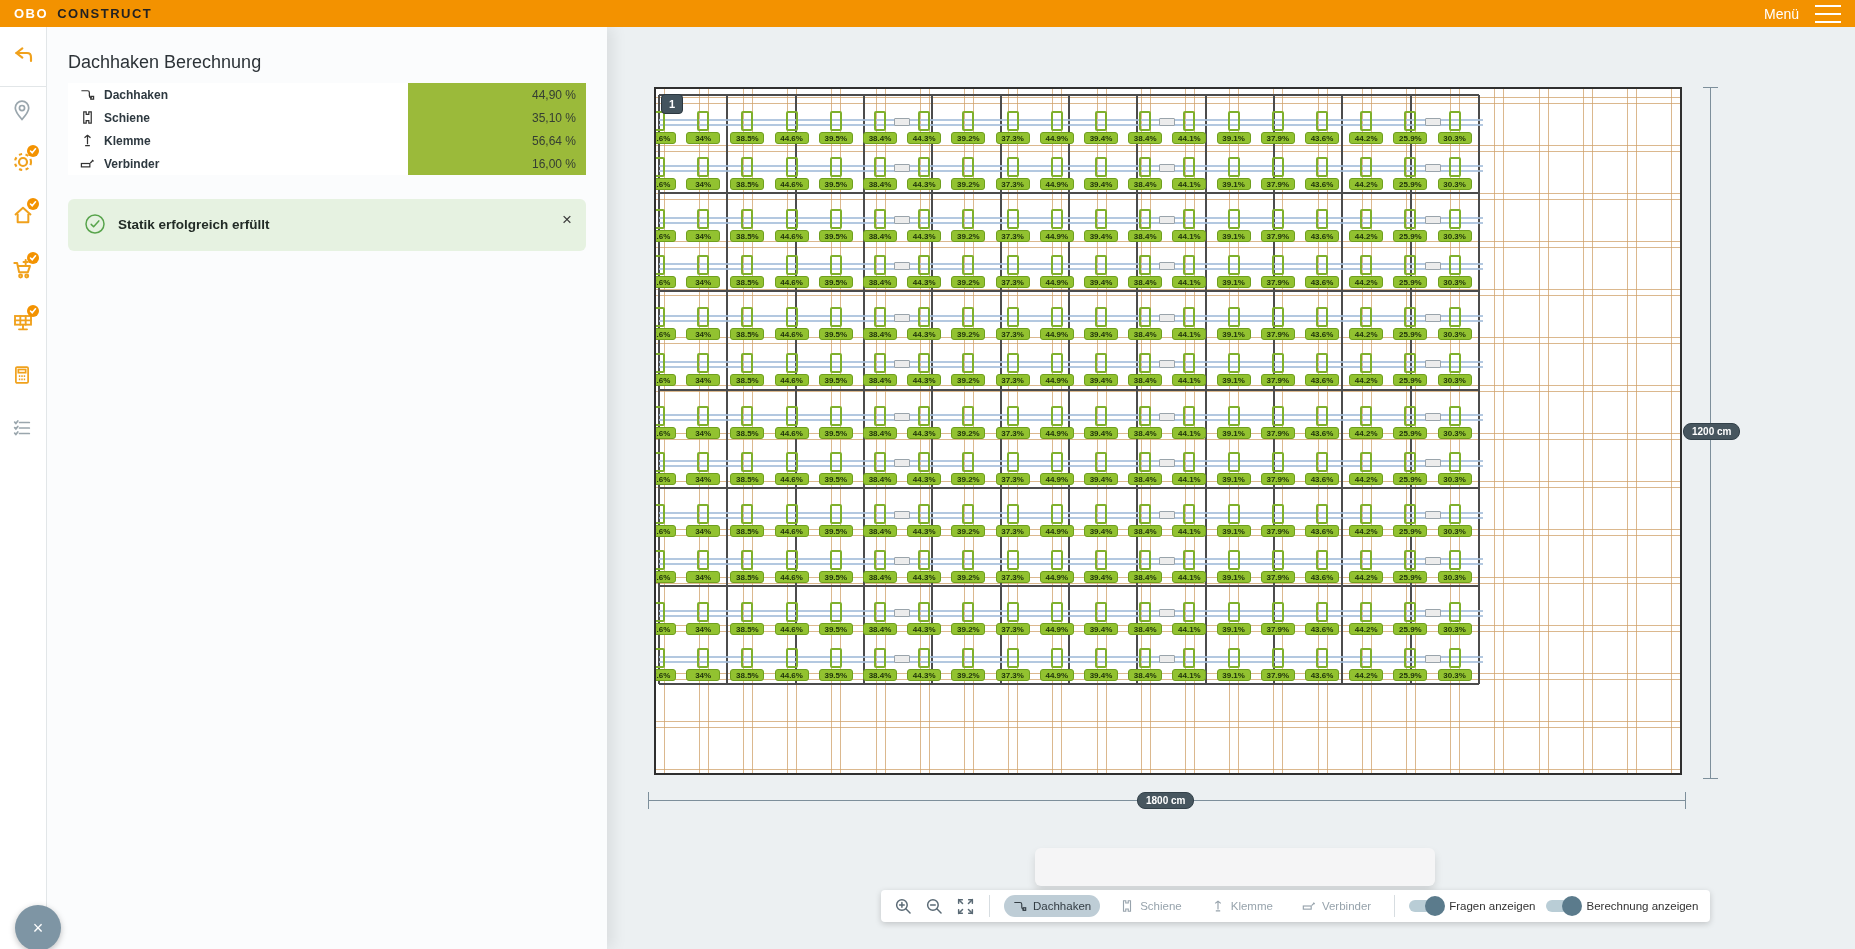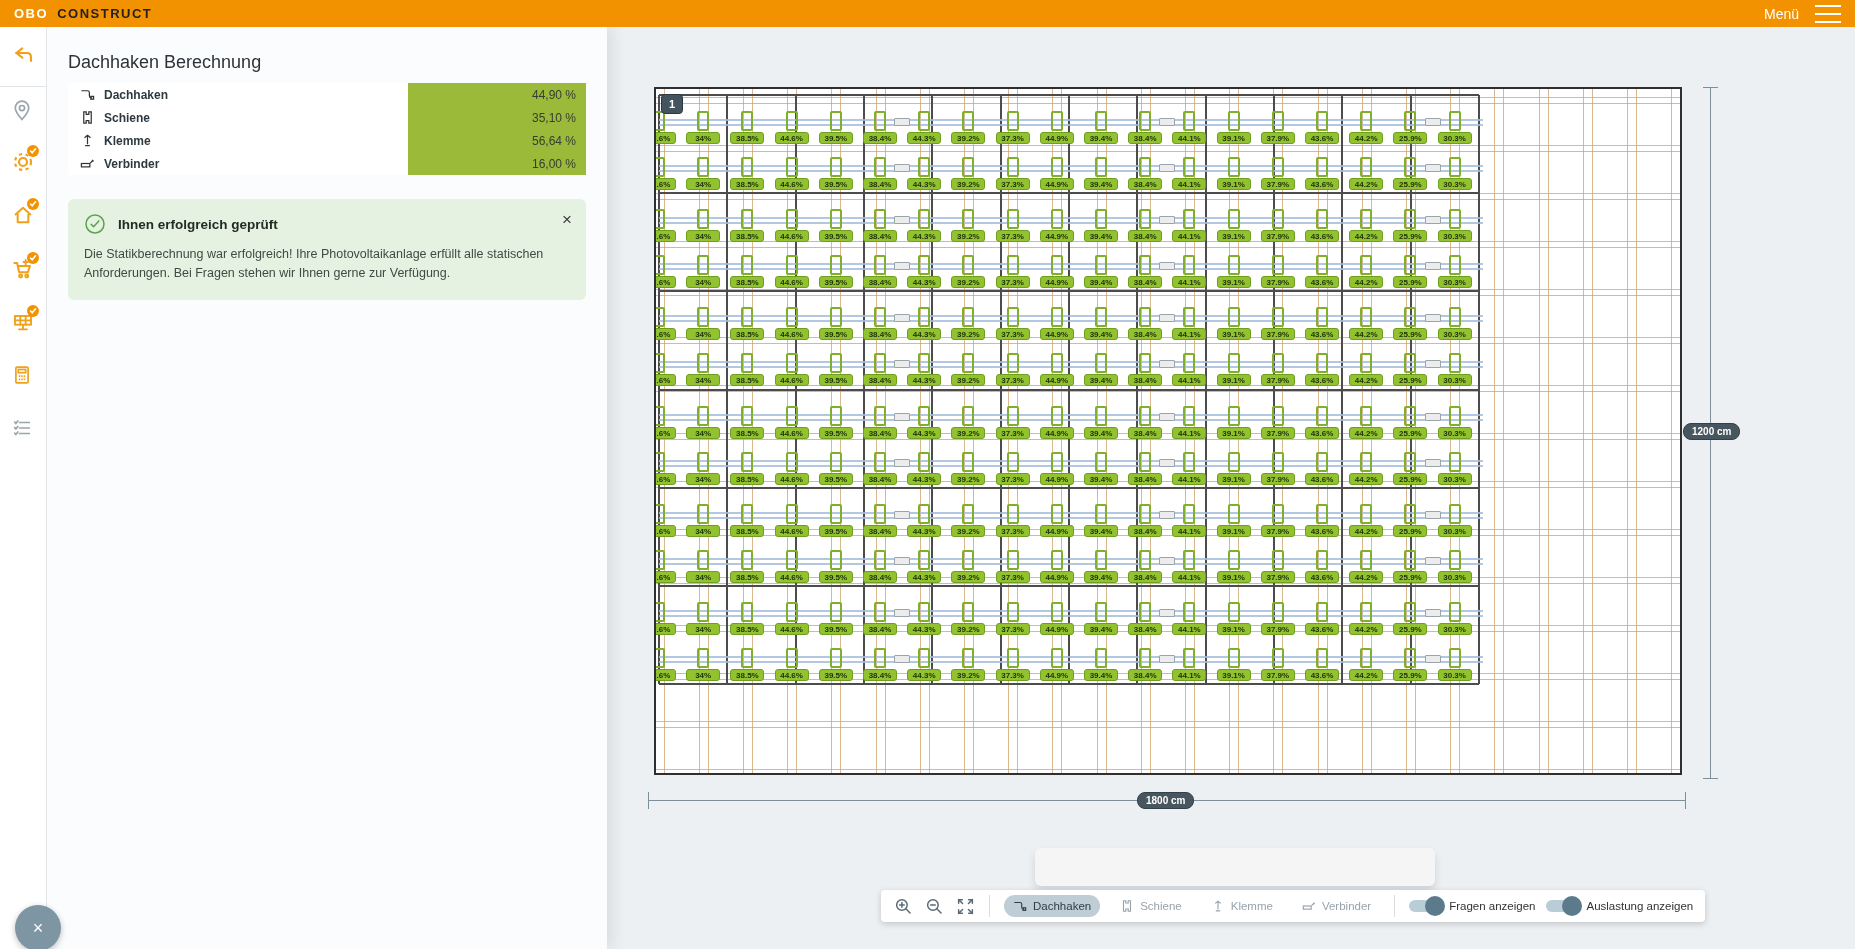--- a/index.html
+++ b/index.html
@@ -246,7 +246,7 @@
             <path d="M7.2 11.4 L9.6 13.8 L14.8 7.9"></path>
         </svg>
       </span>
-      <span class="alert-title">Ihnen erfolgreich geprüft</span>
+      <span class="alert-title">Statik erfolgreich erfüllt</span>
     </div>
     <span class="alert-close">×</span>
     <div class="alert-body">Die Statikberechnung war erfolgreich! Ihre Photovoltaikanlage erfüllt alle statischen Anforderungen. Bei Fragen stehen wir Ihnen gerne zur Verfügung.</div>

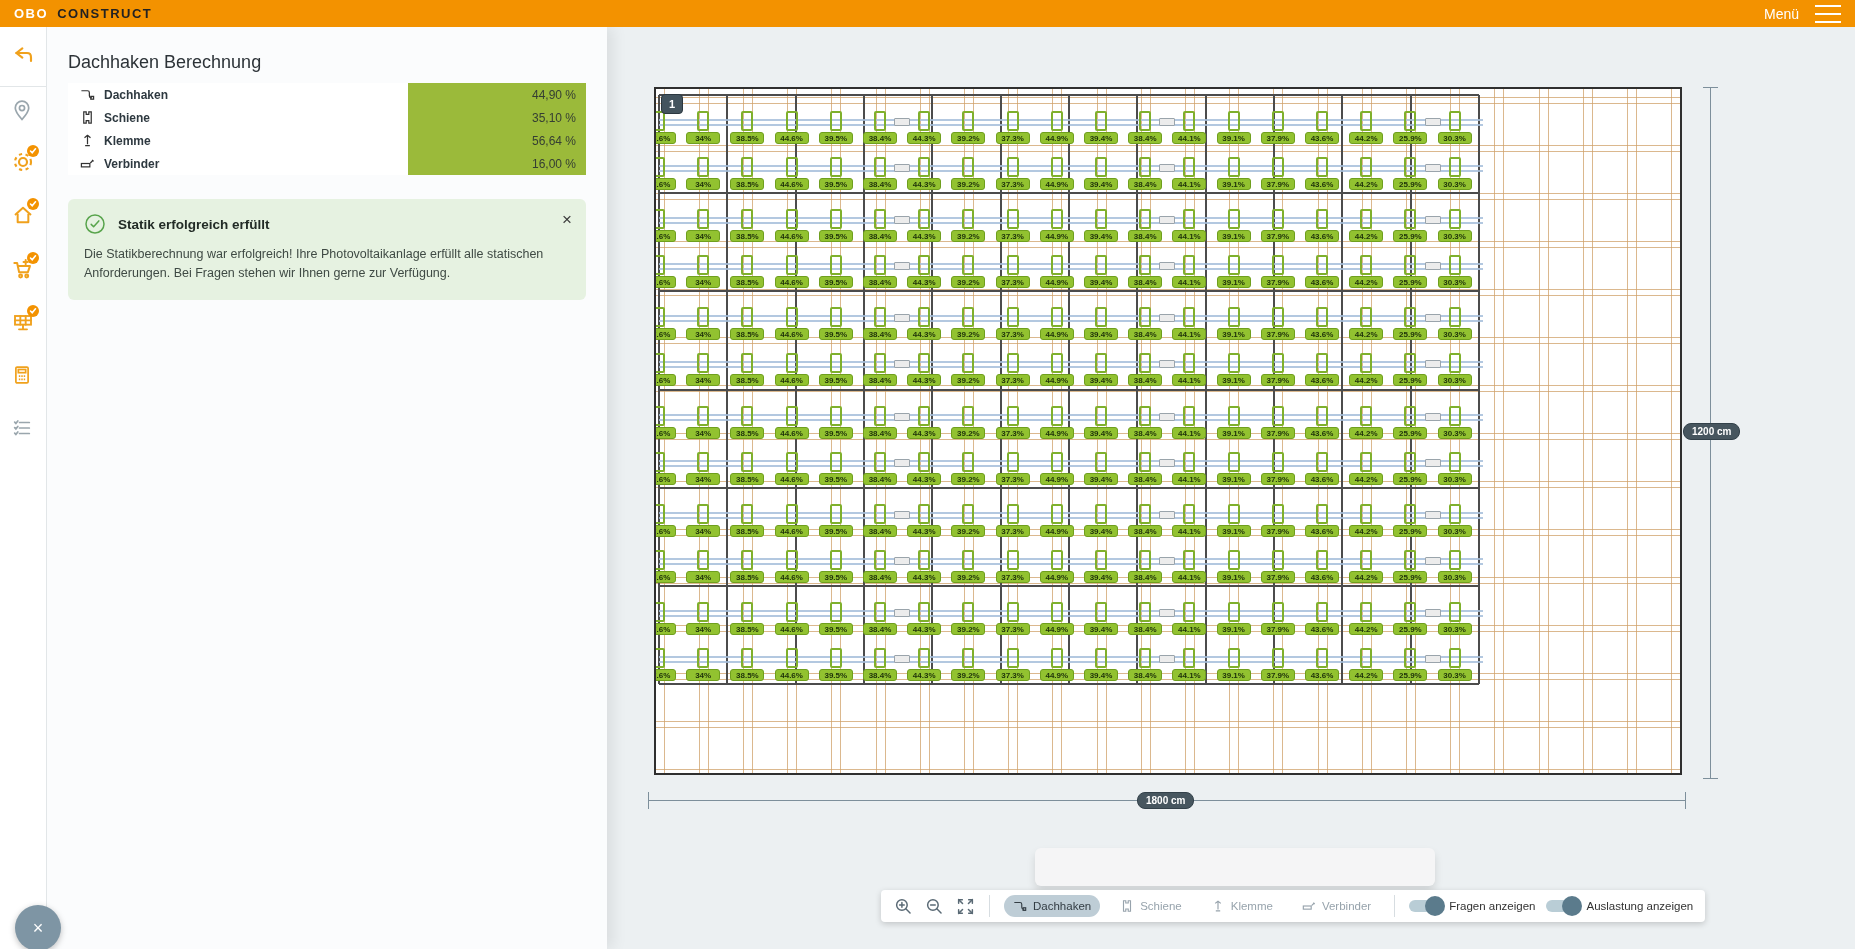--- a/index.html
+++ b/index.html
@@ -249,7 +249,6 @@
       <span class="alert-title">Statik erfolgreich erfüllt</span>
     </div>
     <span class="alert-close">×</span>
-    <div class="alert-body">Die Statikberechnung war erfolgreich! Ihre Photovoltaikanlage erfüllt alle statischen Anforderungen. Bei Fragen stehen wir Ihnen gerne zur Verfügung.</div>
   </div>
 
 </div>

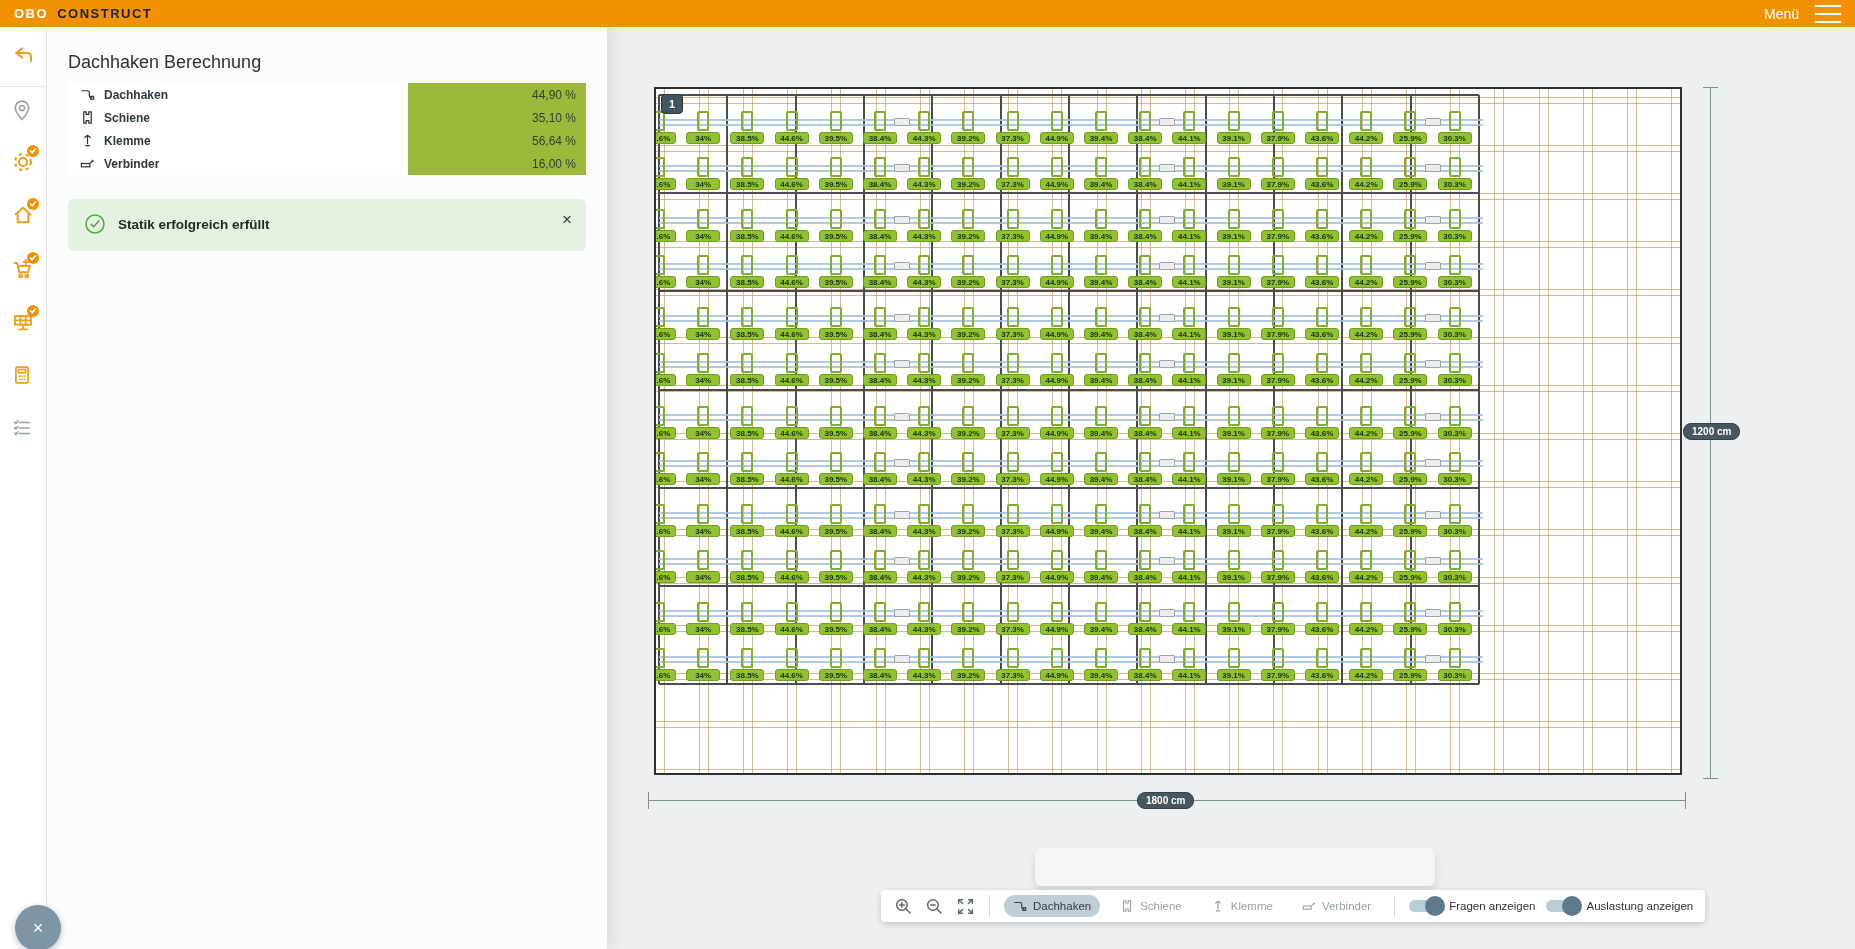--- a/index.html
+++ b/index.html
@@ -944,7 +944,7 @@
       <div class="switch-track">
           <div class="switch-knob"></div>
         </div>
-      <span class="switch-label">Auslastung anzeigen</span>
+      <span class="switch-label">Berechnung anzeigen</span>
     </div>
   </div>
 </div>

